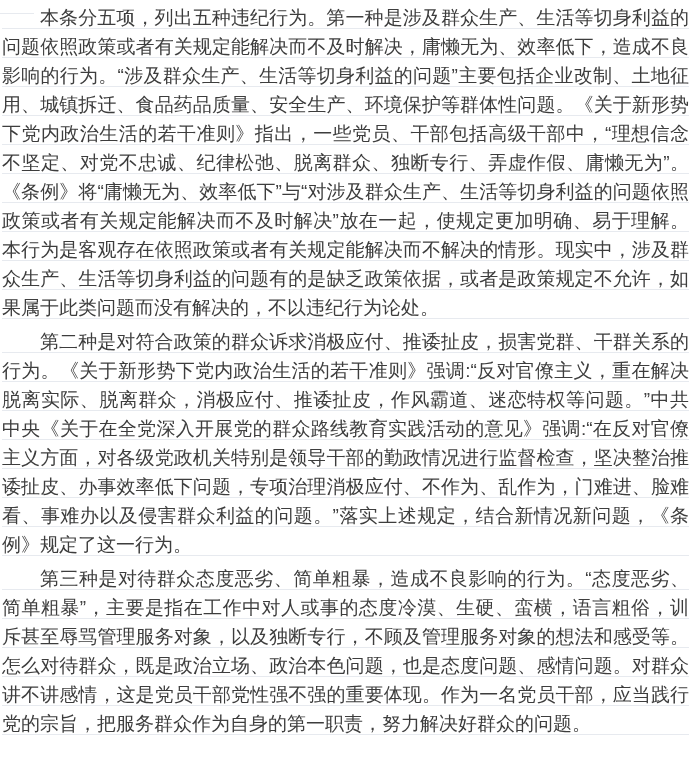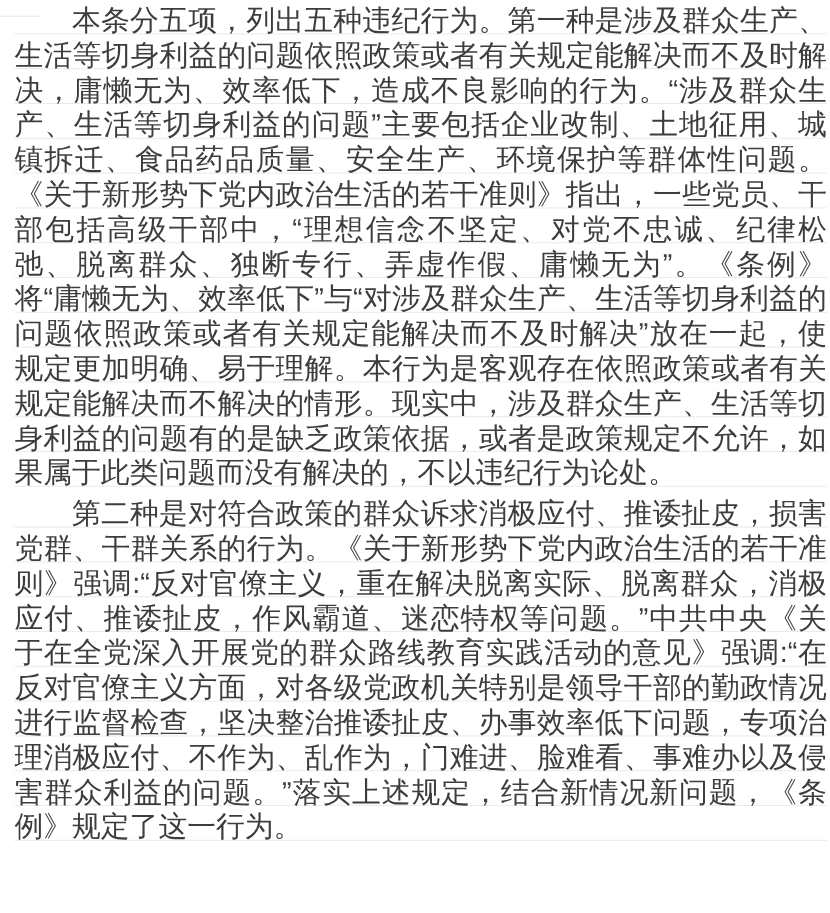--- a/index.html
+++ b/index.html
@@ -23,13 +23,13 @@
     background: var(--bg-color);
   }
   .para {
-    font-size: 24px;
+    font-size: 19px;
     line-height: 29px;
     color: var(--text-color);
     text-align: justify;
     text-indent: 2em;
     letter-spacing: 0;
-    margin: 0 0 5px 10px;
+    margin: 0 0 5px 0;
     
     background-image: linear-gradient(
       to bottom,

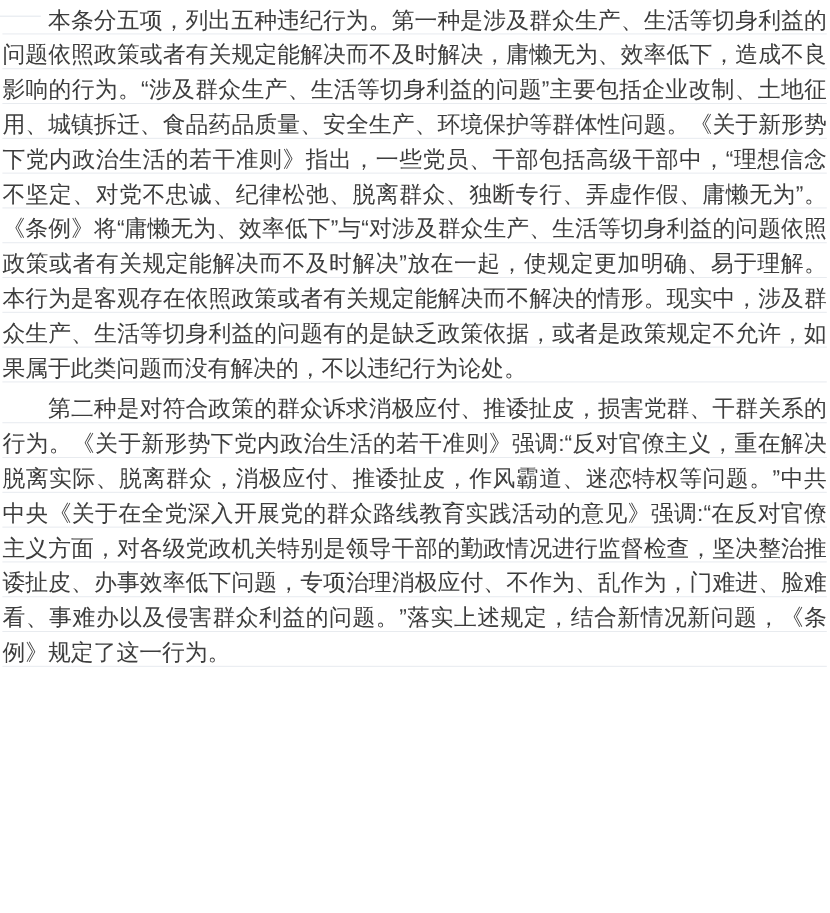--- a/index.html
+++ b/index.html
@@ -59,6 +59,7 @@
   <div class="rule-fragment"></div>
   <p class="para">本条分五项，列出五种违纪行为。第一种是涉及群众生产、生活等切身利益的问题依照政策或者有关规定能解决而不及时解决，庸懒无为、效率低下，造成不良影响的行为。“涉及群众生产、生活等切身利益的问题”主要包括企业改制、土地征用、城镇拆迁、食品药品质量、安全生产、环境保护等群体性问题。《关于新形势下党内政治生活的若干准则》指出，一些党员、干部包括高级干部中，“理想信念不坚定、对党不忠诚、纪律松弛、脱离群众、独断专行、弄虚作假、庸懒无为”。《条例》将“庸懒无为、效率低下”与“对涉及群众生产、生活等切身利益的问题依照政策或者有关规定能解决而不及时解决”放在一起，使规定更加明确、易于理解。本行为是客观存在依照政策或者有关规定能解决而不解决的情形。现实中，涉及群众生产、生活等切身利益的问题有的是缺乏政策依据，或者是政策规定不允许，如果属于此类问题而没有解决的，不以违纪行为论处。</p>
   <p class="para">第二种是对符合政策的群众诉求消极应付、推诿扯皮，损害党群、干群关系的行为。《关于新形势下党内政治生活的若干准则》强调:“反对官僚主义，重在解决脱离实际、脱离群众，消极应付、推诿扯皮，作风霸道、迷恋特权等问题。”中共中央《关于在全党深入开展党的群众路线教育实践活动的意见》强调:“在反对官僚主义方面，对各级党政机关特别是领导干部的勤政情况进行监督检查，坚决整治推诿扯皮、办事效率低下问题，专项治理消极应付、不作为、乱作为，门难进、脸难看、事难办以及侵害群众利益的问题。”落实上述规定，结合新情况新问题，《条例》规定了这一行为。</p>
+  <p class="para">第三种是对待群众态度恶劣、简单粗暴，造成不良影响的行为。“态度恶劣、简单粗暴”，主要是指在工作中对人或事的态度冷漠、生硬、蛮横，语言粗俗，训斥甚至辱骂管理服务对象，以及独断专行，不顾及管理服务对象的想法和感受等。怎么对待群众，既是政治立场、政治本色问题，也是态度问题、感情问题。对群众讲不讲感情，这是党员干部党性强不强的重要体现。作为一名党员干部，应当践行党的宗旨，把服务群众作为自身的第一职责，努力解决好群众的问题。</p>
 </div>
 
 </body></html>

